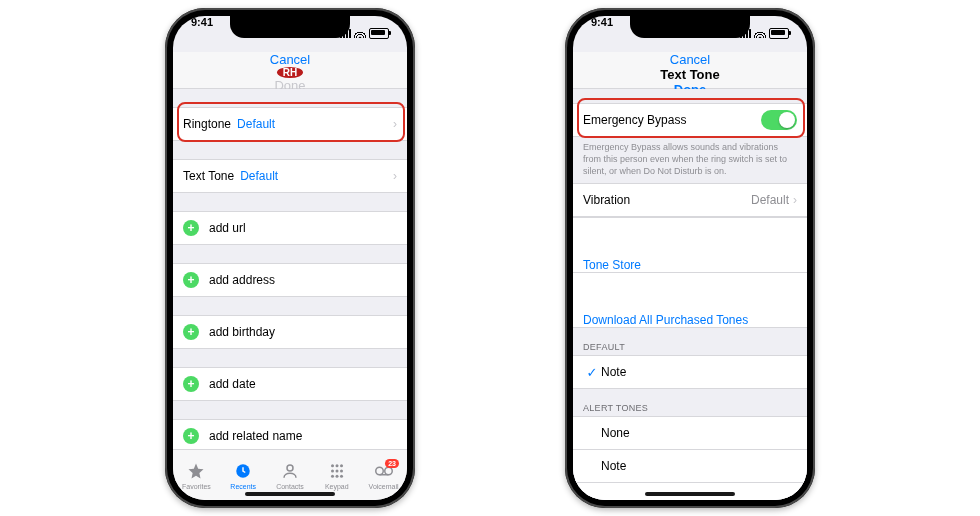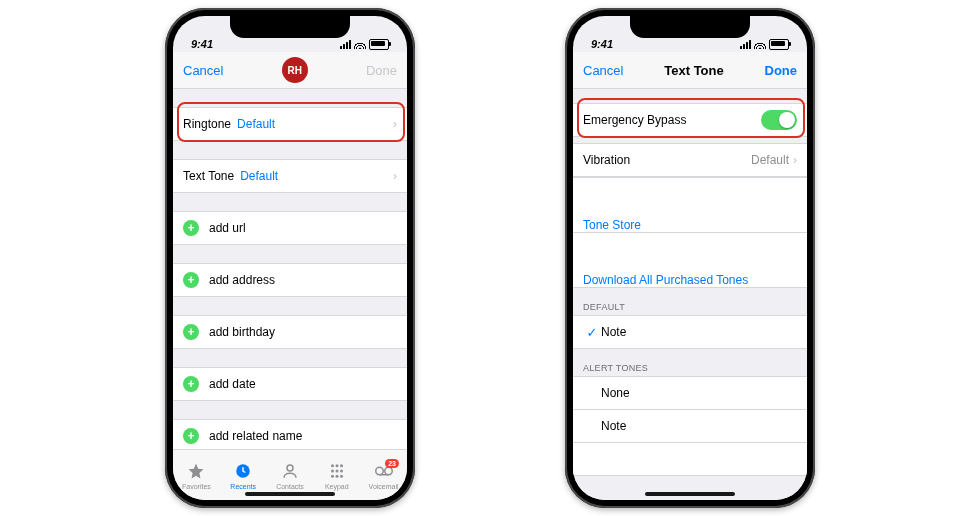--- a/index.html
+++ b/index.html
@@ -56,12 +56,10 @@
     height: 34px;
     display: flex;
     justify-content: space-between;
-    align-items: flex-end;
     padding: 0 18px 2px 18px;
     font-size: 11px;
     font-weight: 600;
     color: #000;
-    font-style: italic;
   }
   .statusbar .right { display: flex; gap: 3px; align-items: center; }
   .bars { display: inline-flex; gap: 1px; align-items: flex-end; }

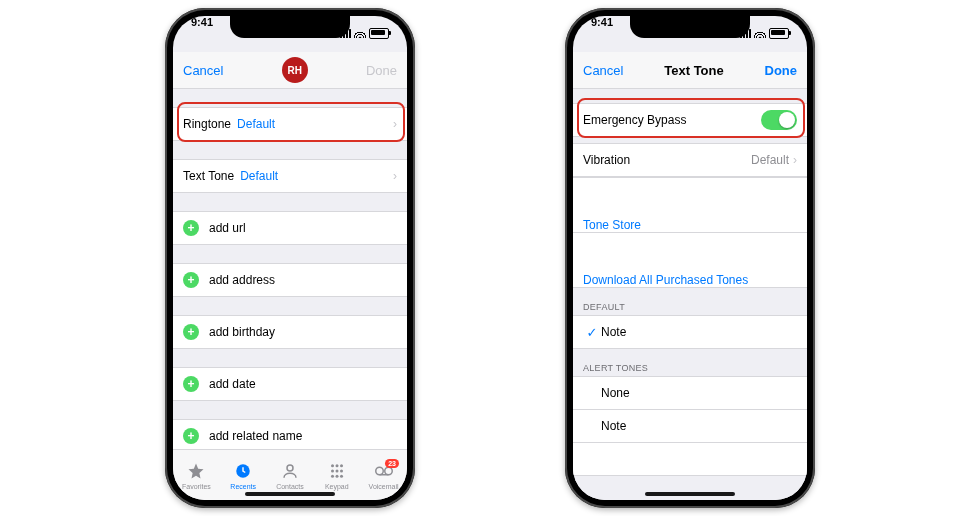--- a/index.html
+++ b/index.html
@@ -91,6 +91,7 @@
     justify-content: space-between;
     padding: 0 10px;
     font-size: 13px;
+    flex-direction: column;
   }
   .navbar .title { font-weight: 600; color:#000; }
   .navbar .link { color: #007aff; }

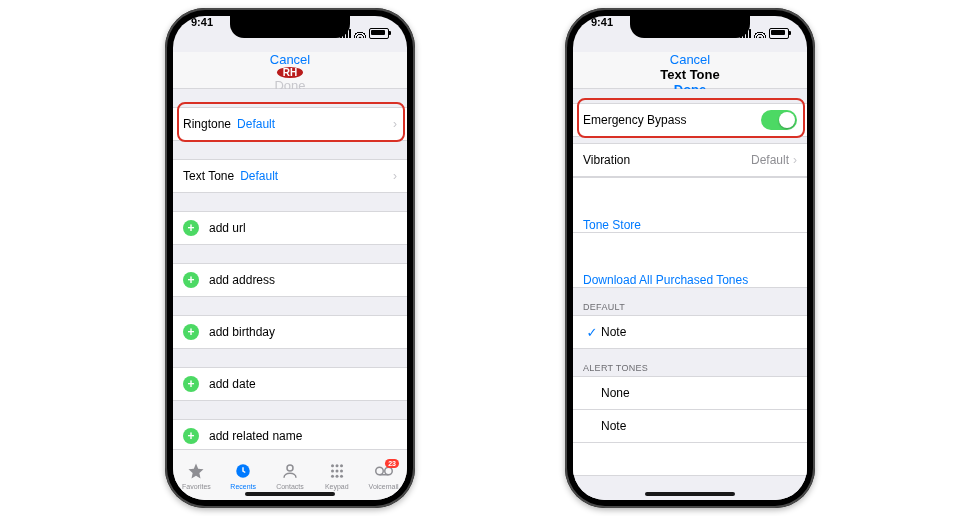--- a/index.html
+++ b/index.html
@@ -376,6 +376,7 @@
             <span class="toggle"></span>
           </div>
         </div>
+        <div class="footer-note">Emergency Bypass allows sounds and vibrations from this person even when the ring switch is set to silent, or when Do Not Disturb is on.</div>
 
         <div class="group" style="margin-top:6px">
           <div class="row">

